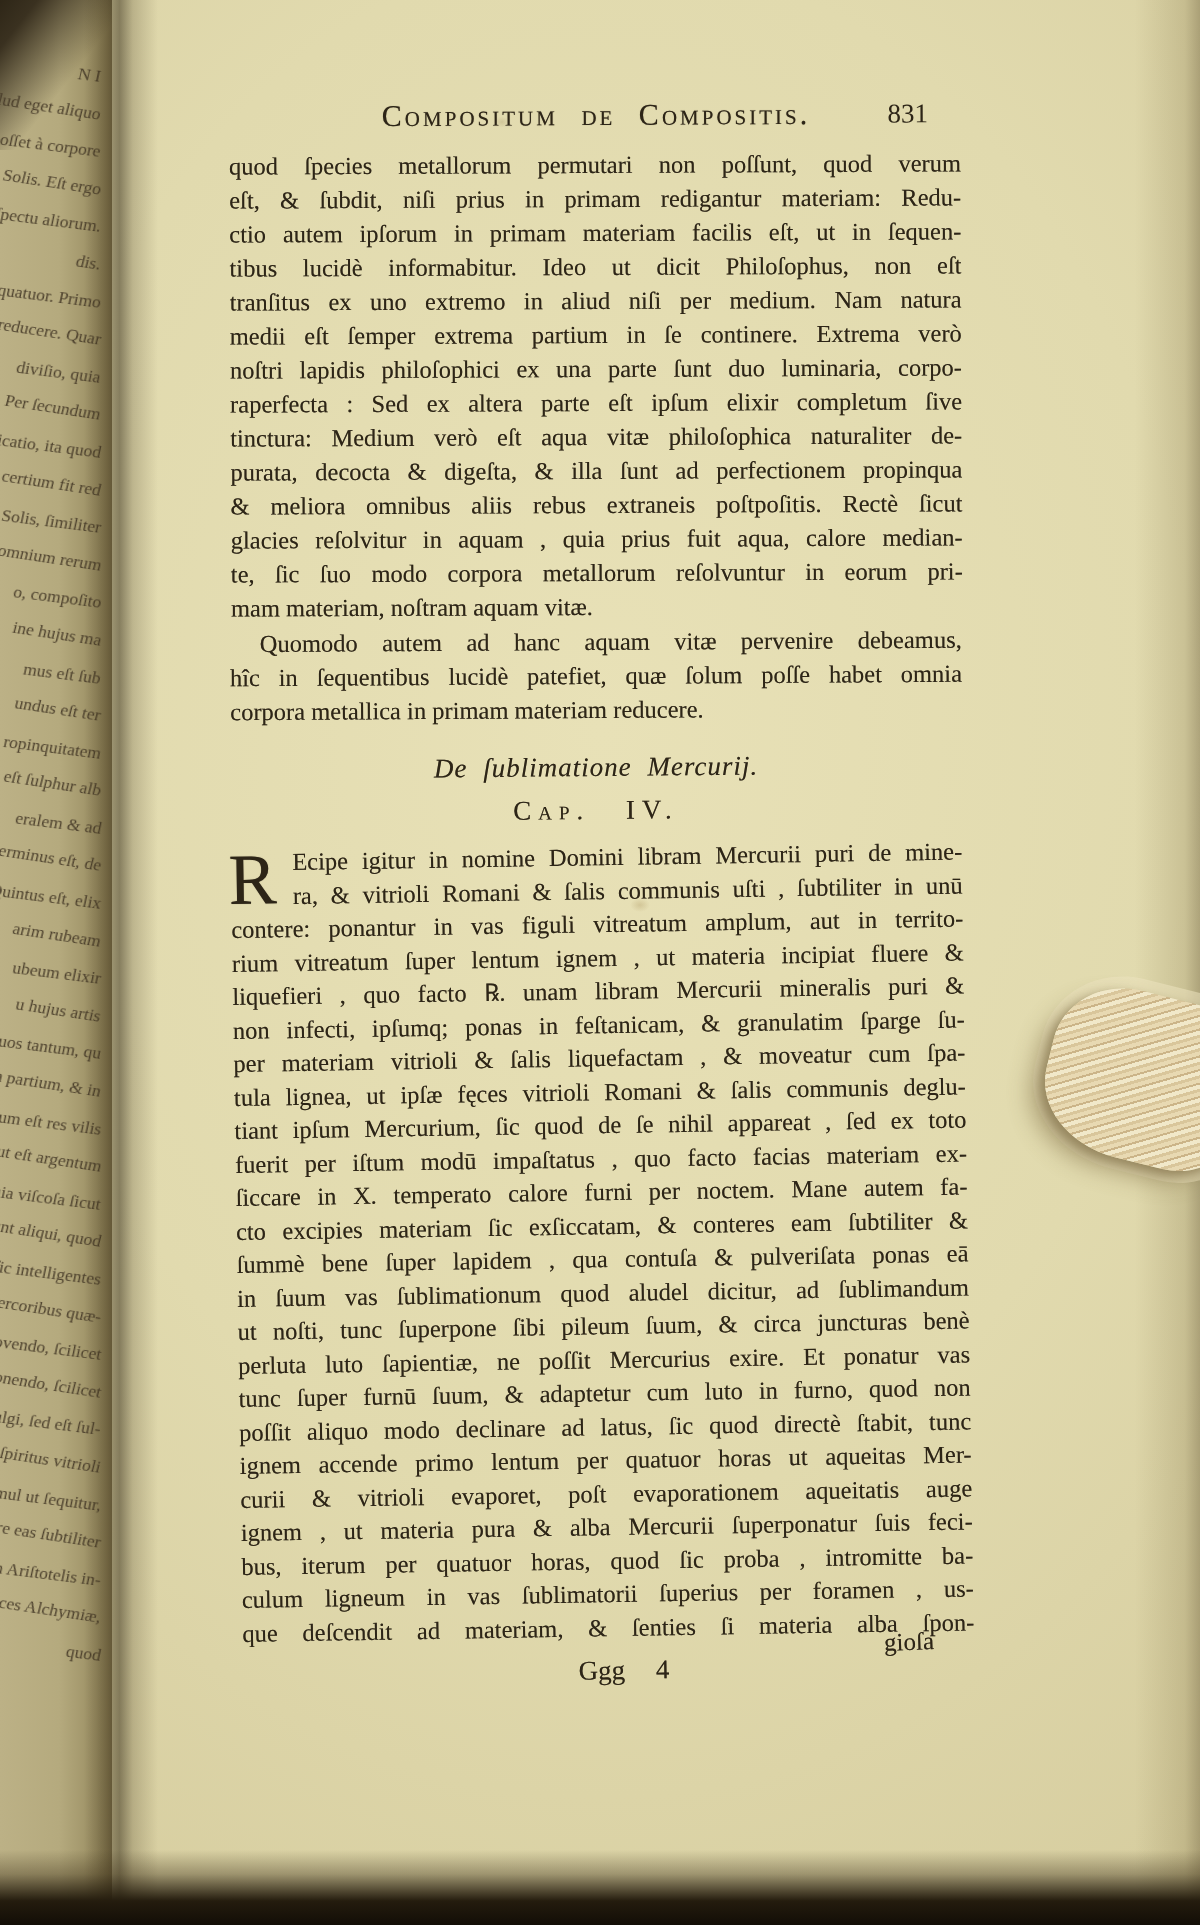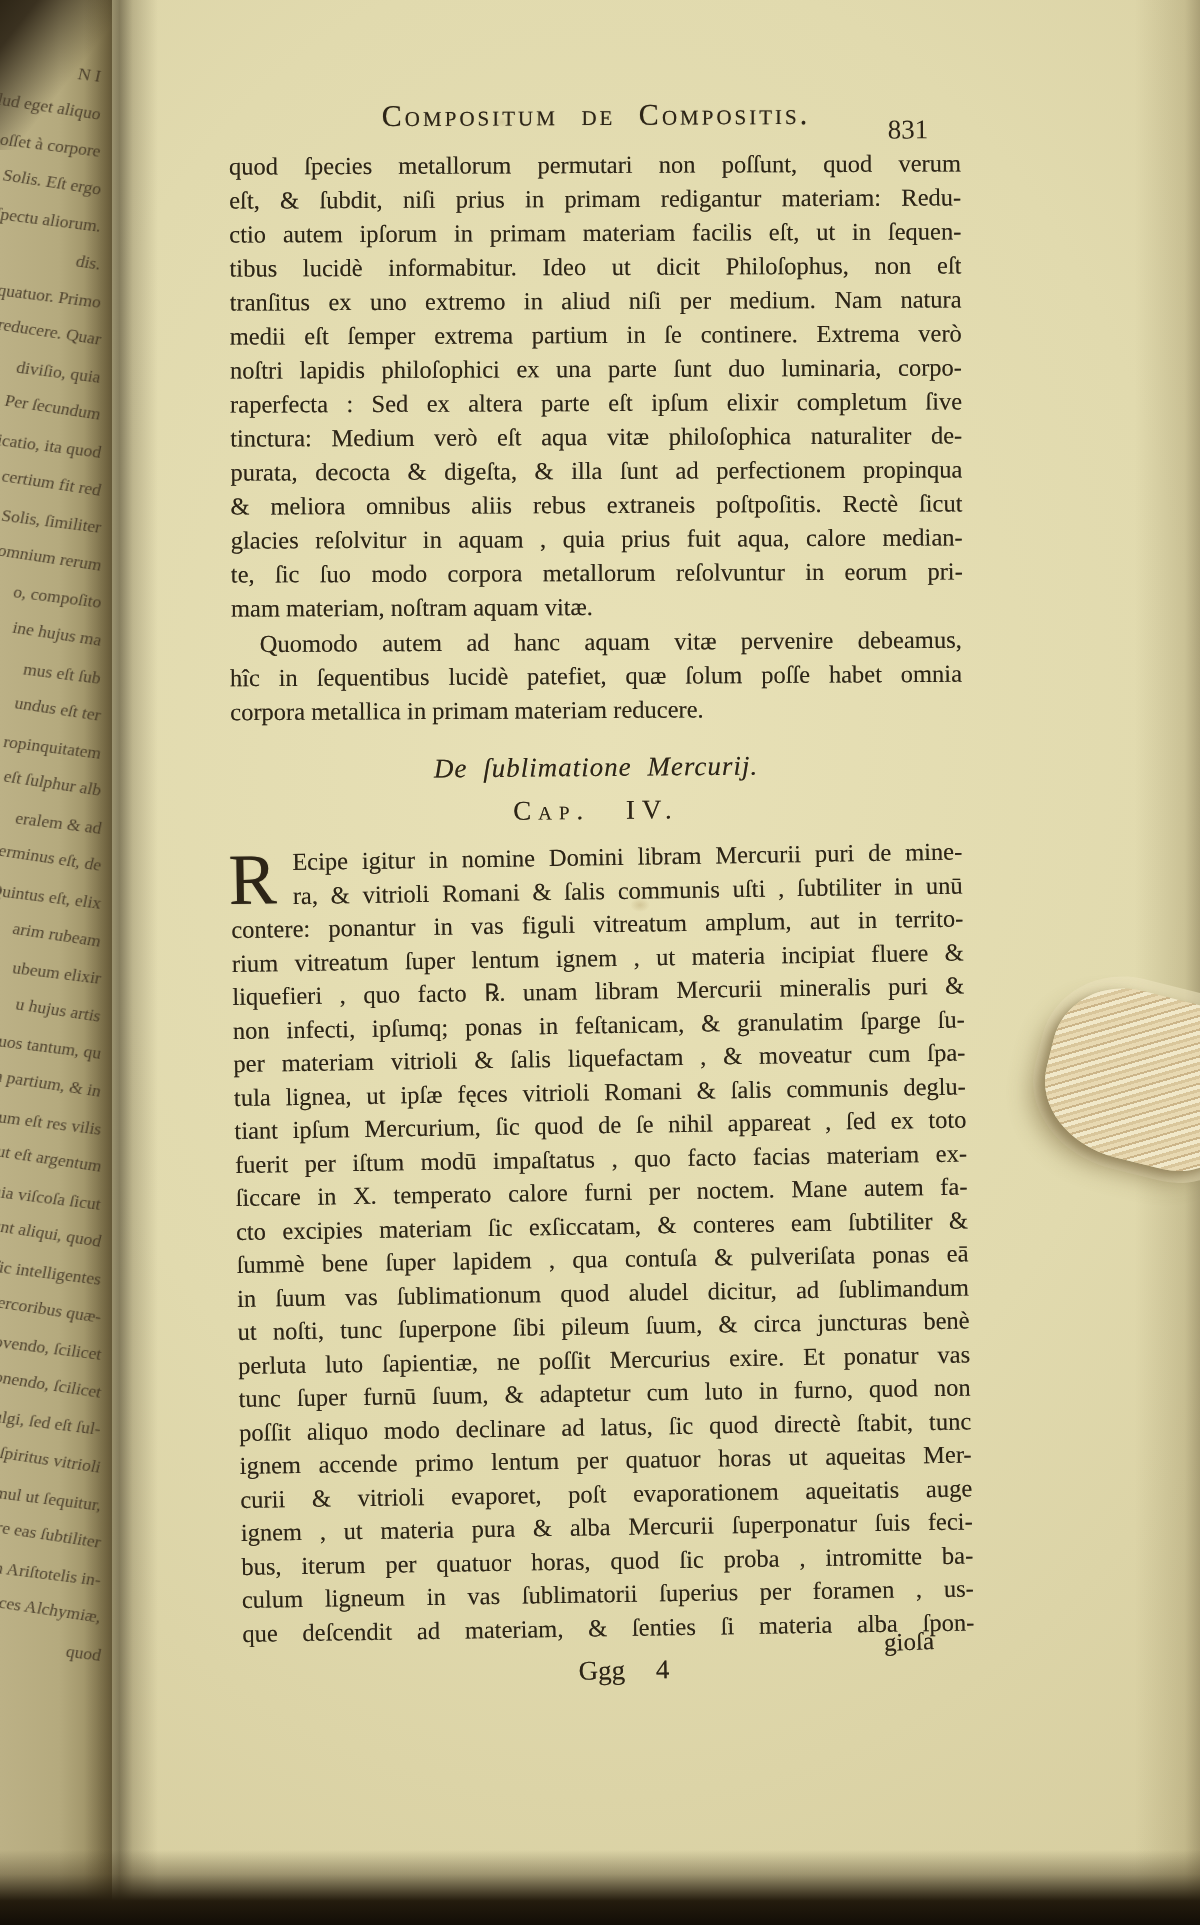--- a/index.html
+++ b/index.html
@@ -49,7 +49,7 @@
     font-variant:small-caps;font-size:30px;letter-spacing:3px;word-spacing:13px;
     text-shadow:0 0 .7px rgba(45,37,23,.55);
   }
-  .page-number{position:absolute;right:34px;top:18px;font-size:27px;}
+  .page-number{position:absolute;right:34px;top:2px;font-size:27px;}
   .para{position:absolute;left:0;right:0;}
   .line{
     height:34px;line-height:34px;font-size:24.5px;overflow:hidden;

